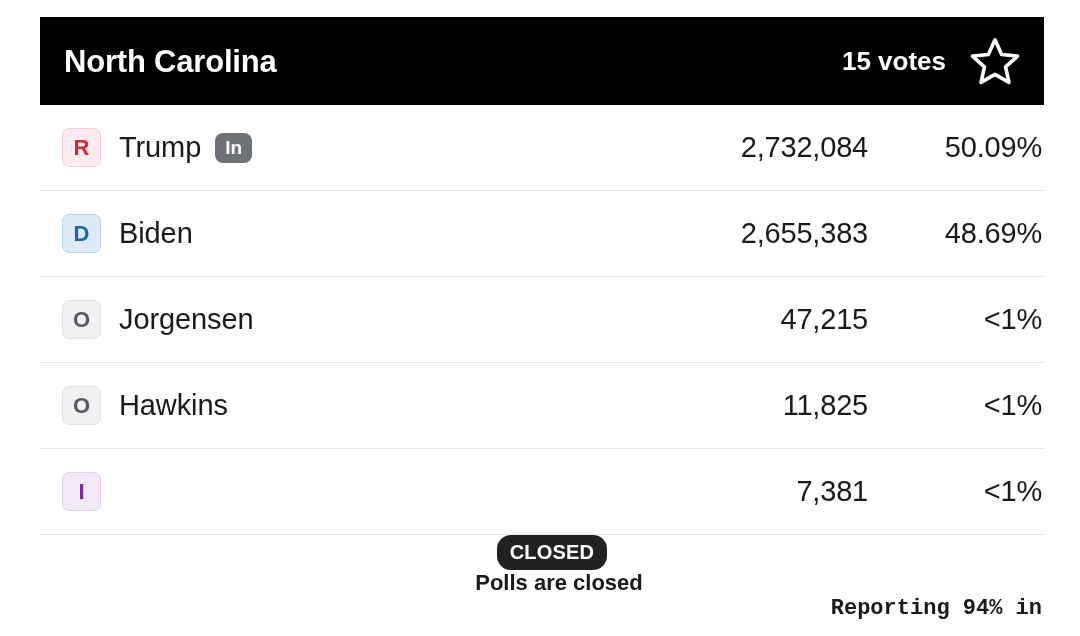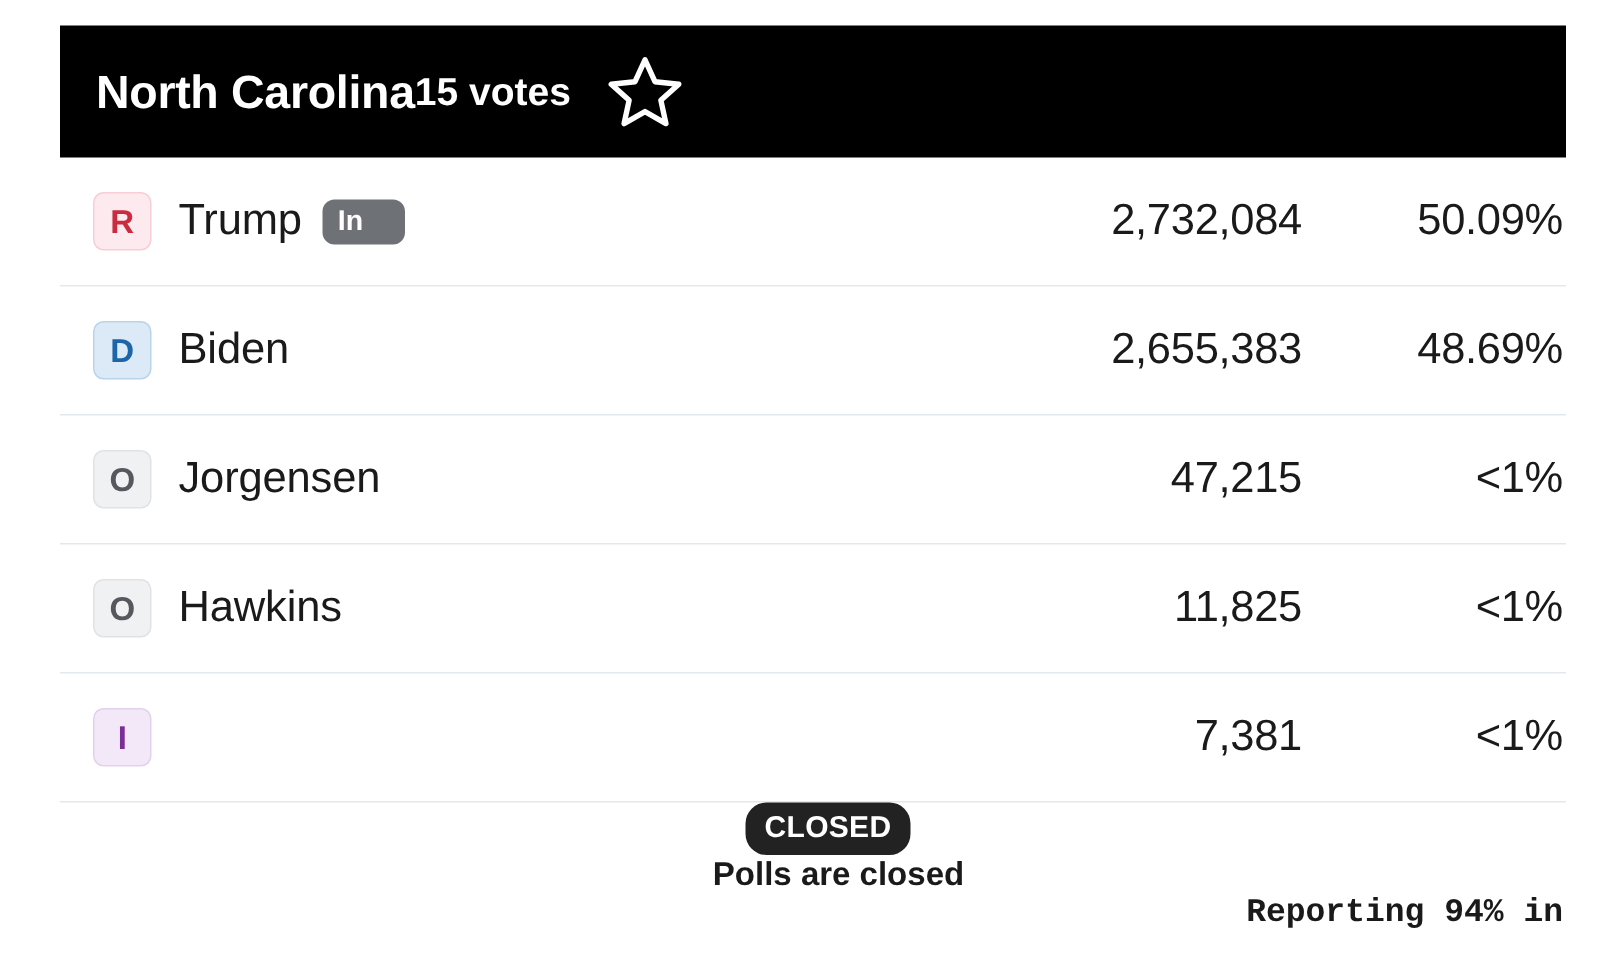--- a/index.html
+++ b/index.html
@@ -28,6 +28,7 @@
     height: 88px;
     display: flex;
     align-items: center;
+    justify-content: space-between;
     padding: 0 22px 0 24px;
     box-sizing: border-box;
   }

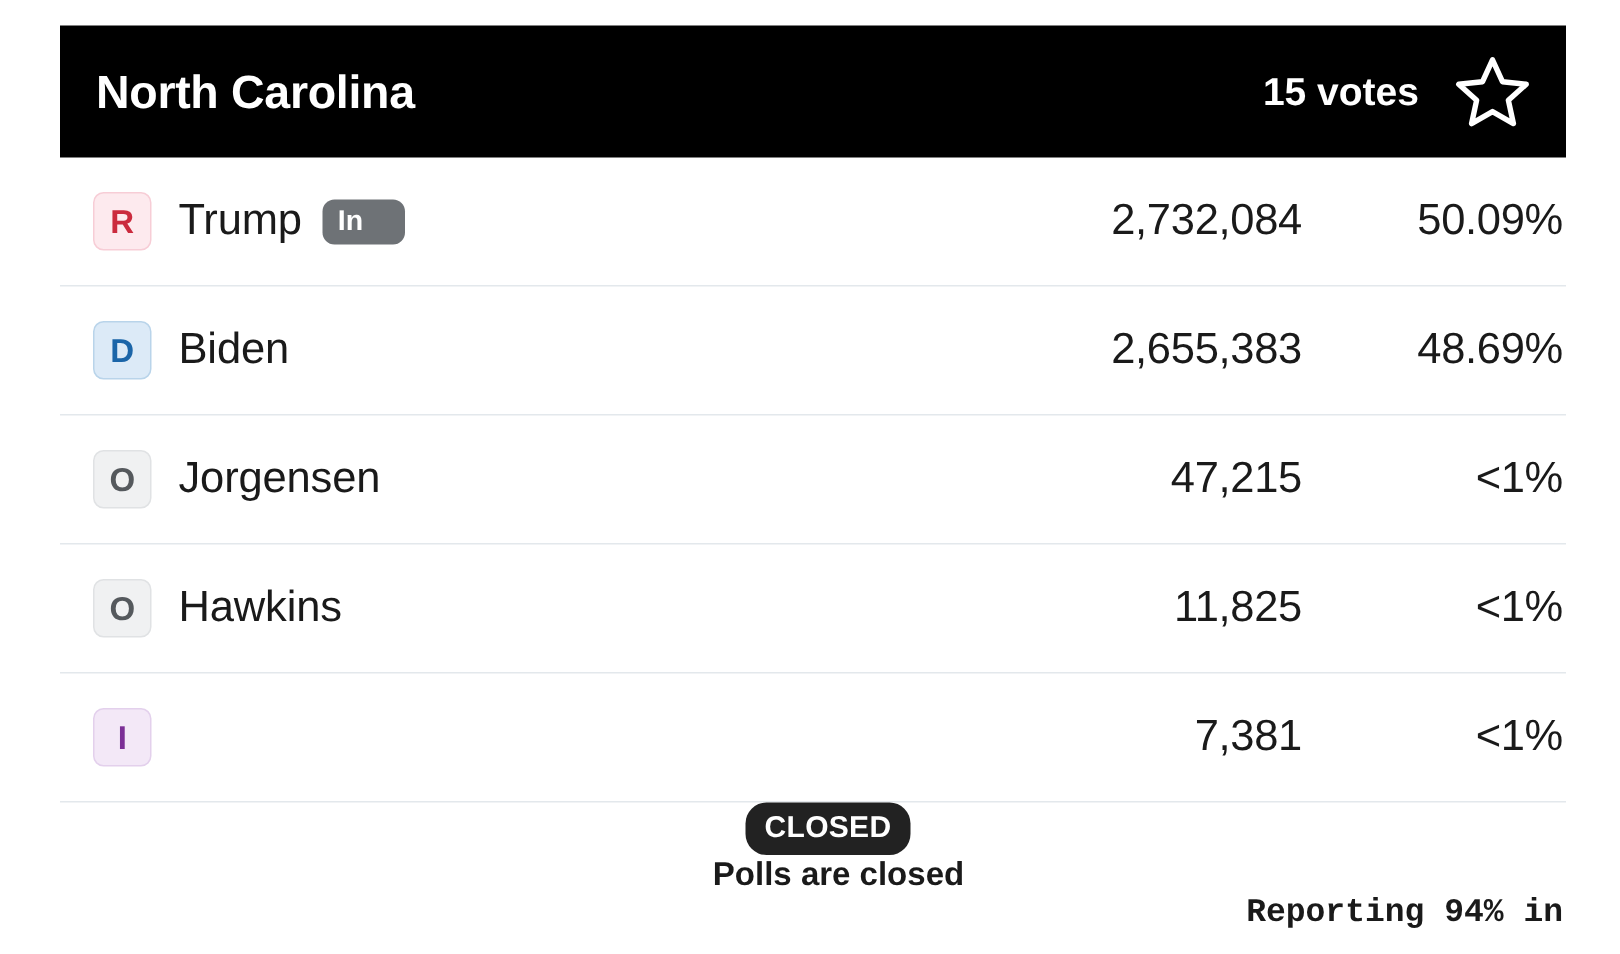--- a/index.html
+++ b/index.html
@@ -105,7 +105,7 @@
     font-size: 19px;
     font-weight: bold;
     border-radius: 8px;
-    padding: 5px 28px 6px 10px;
+    padding: 5px 10px 6px 10px;
     line-height: 1;
   }
 

